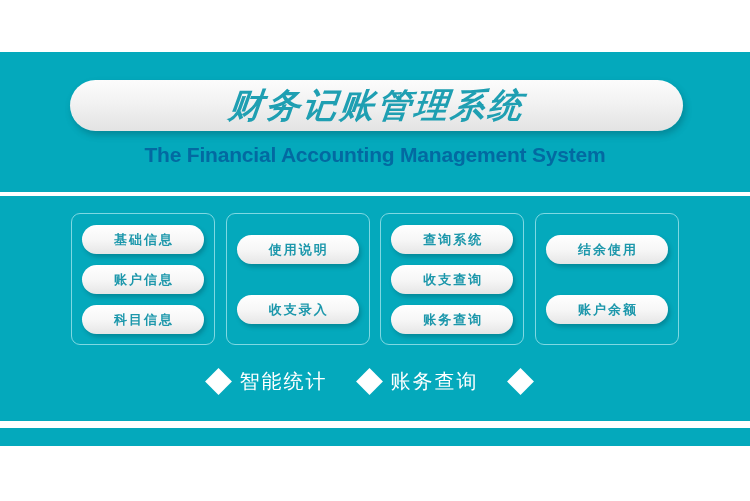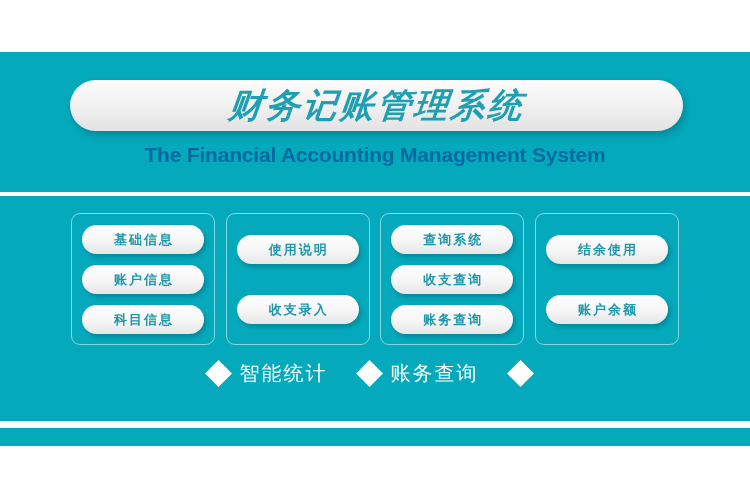--- a/index.html
+++ b/index.html
@@ -145,7 +145,7 @@
   .feature-item {
     display: flex;
     align-items: center;
-    margin: 0 16px;
+    margin: 8px 16px;
   }
   .diamond-icon {
     width: 19px;

